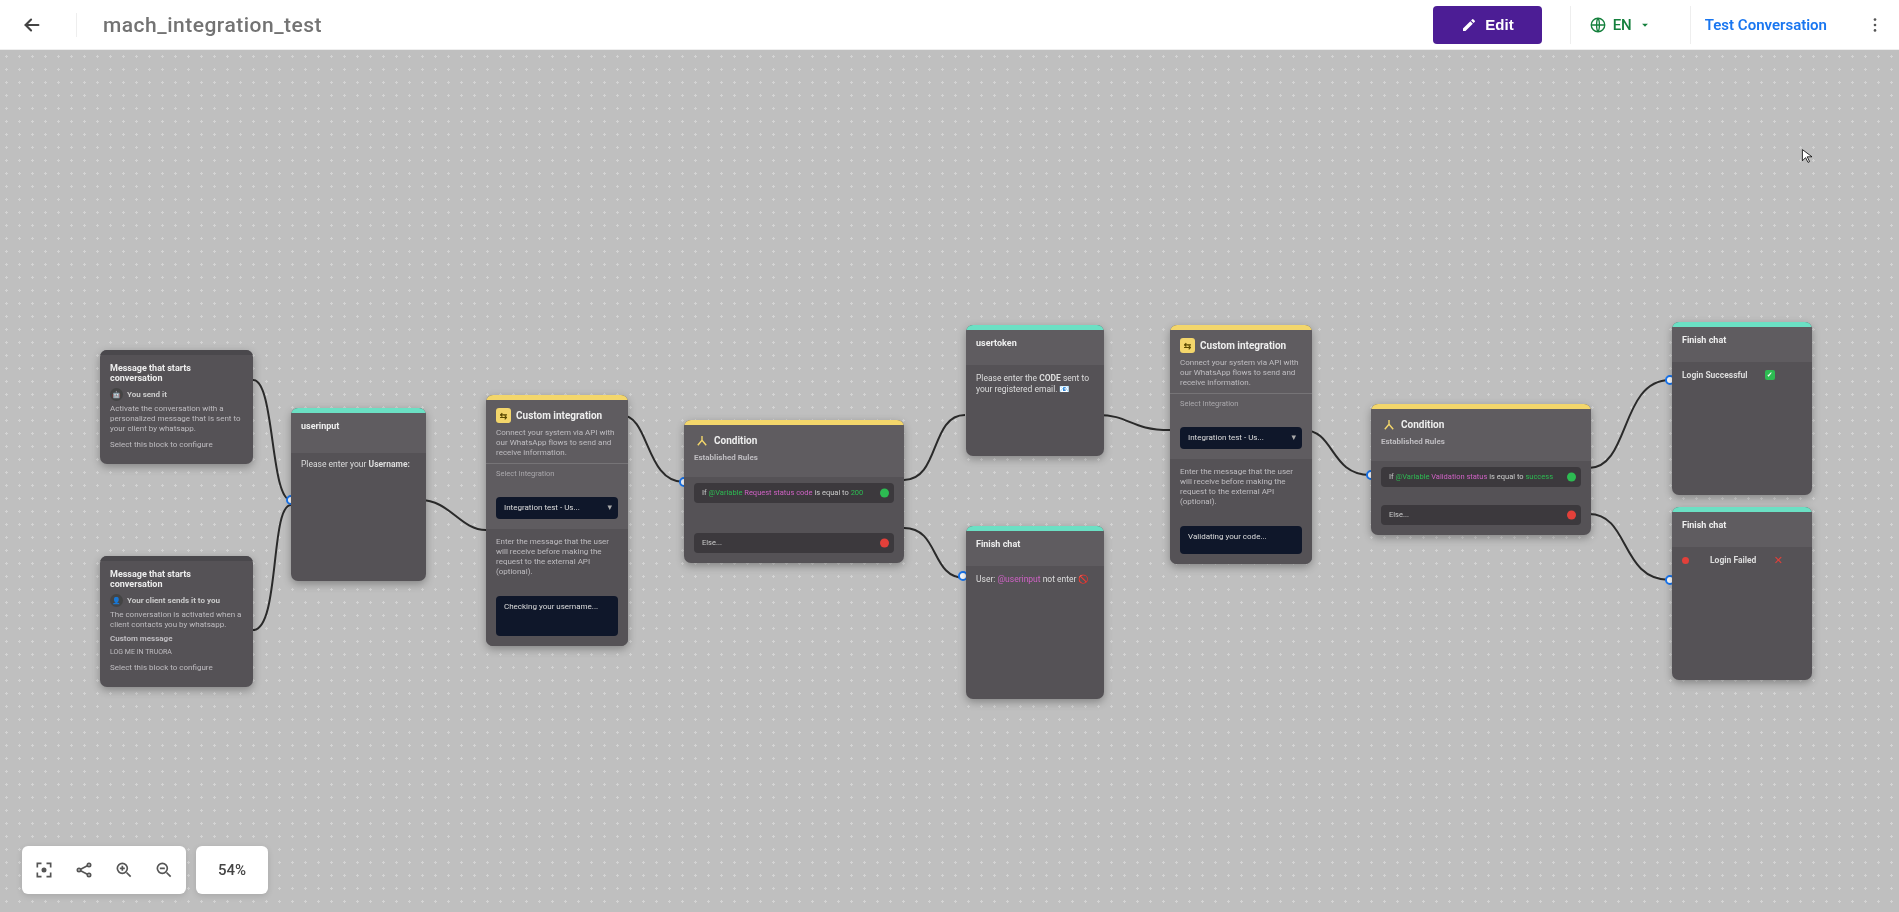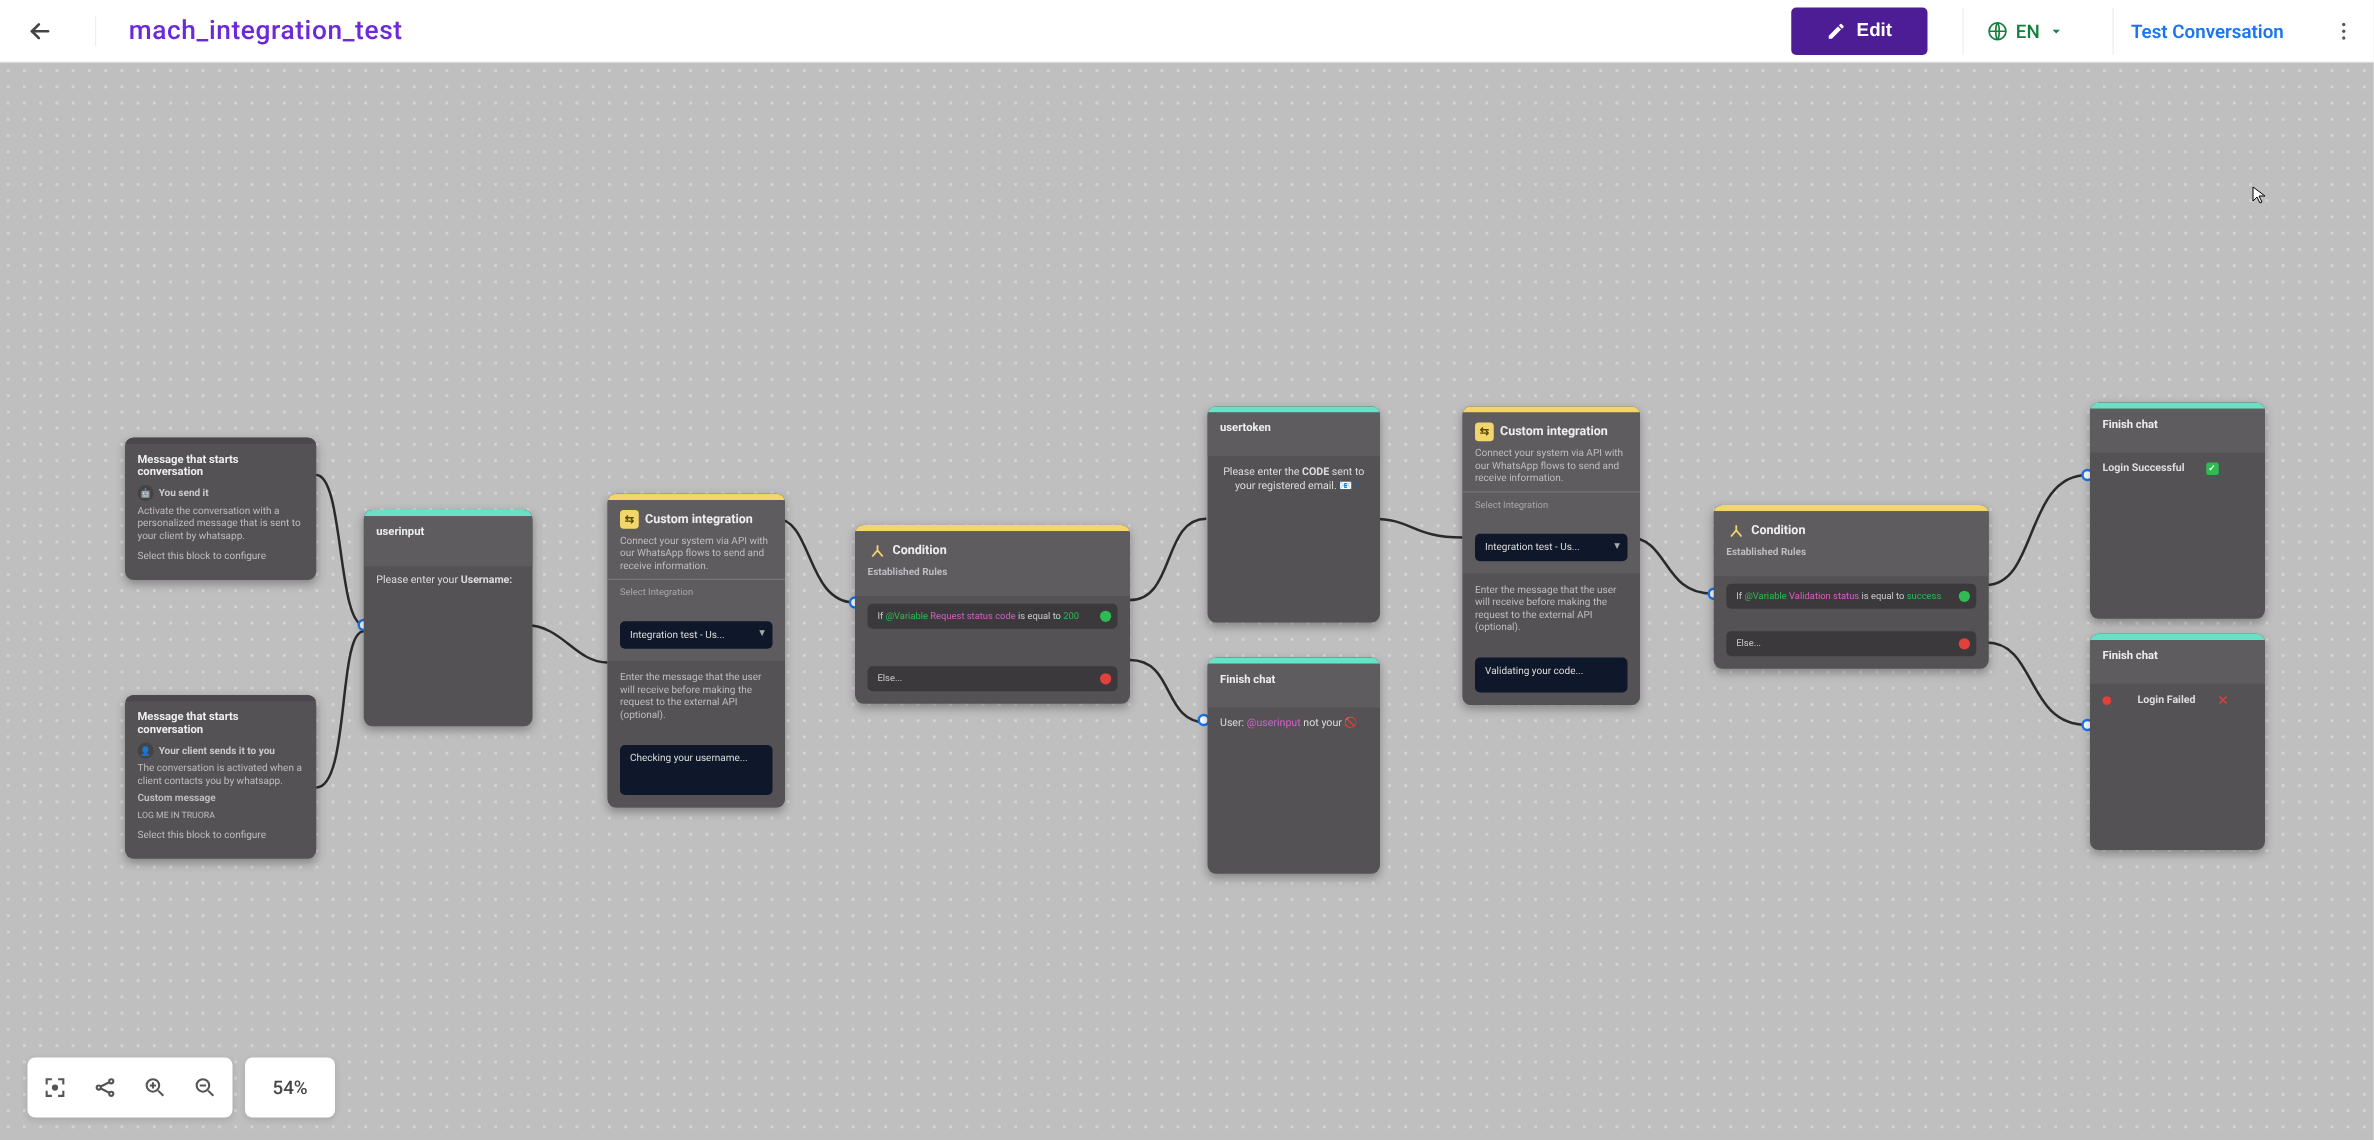--- a/index.html
+++ b/index.html
@@ -15,7 +15,7 @@
     gap: 14px;
   }
   .back-arrow { width: 24px; height: 24px; cursor: pointer; display: flex; align-items: center; justify-content: center; color: #444; }
-  .title { font-size: 21px; font-weight: 500; color: #6d28d9; letter-spacing: .5px; margin-left: 18px; border-left: 1px solid #eee; padding-left: 26px; }
+  .title { font-size: 21px; font-weight: 500; color: #737373; letter-spacing: .5px; margin-left: 18px; border-left: 1px solid #eee; padding-left: 26px; }
   .flex-spacer { flex: 1; }
   .edit-btn {
     background: #4c1d95; color: #fff; border: none; border-radius: 4px;

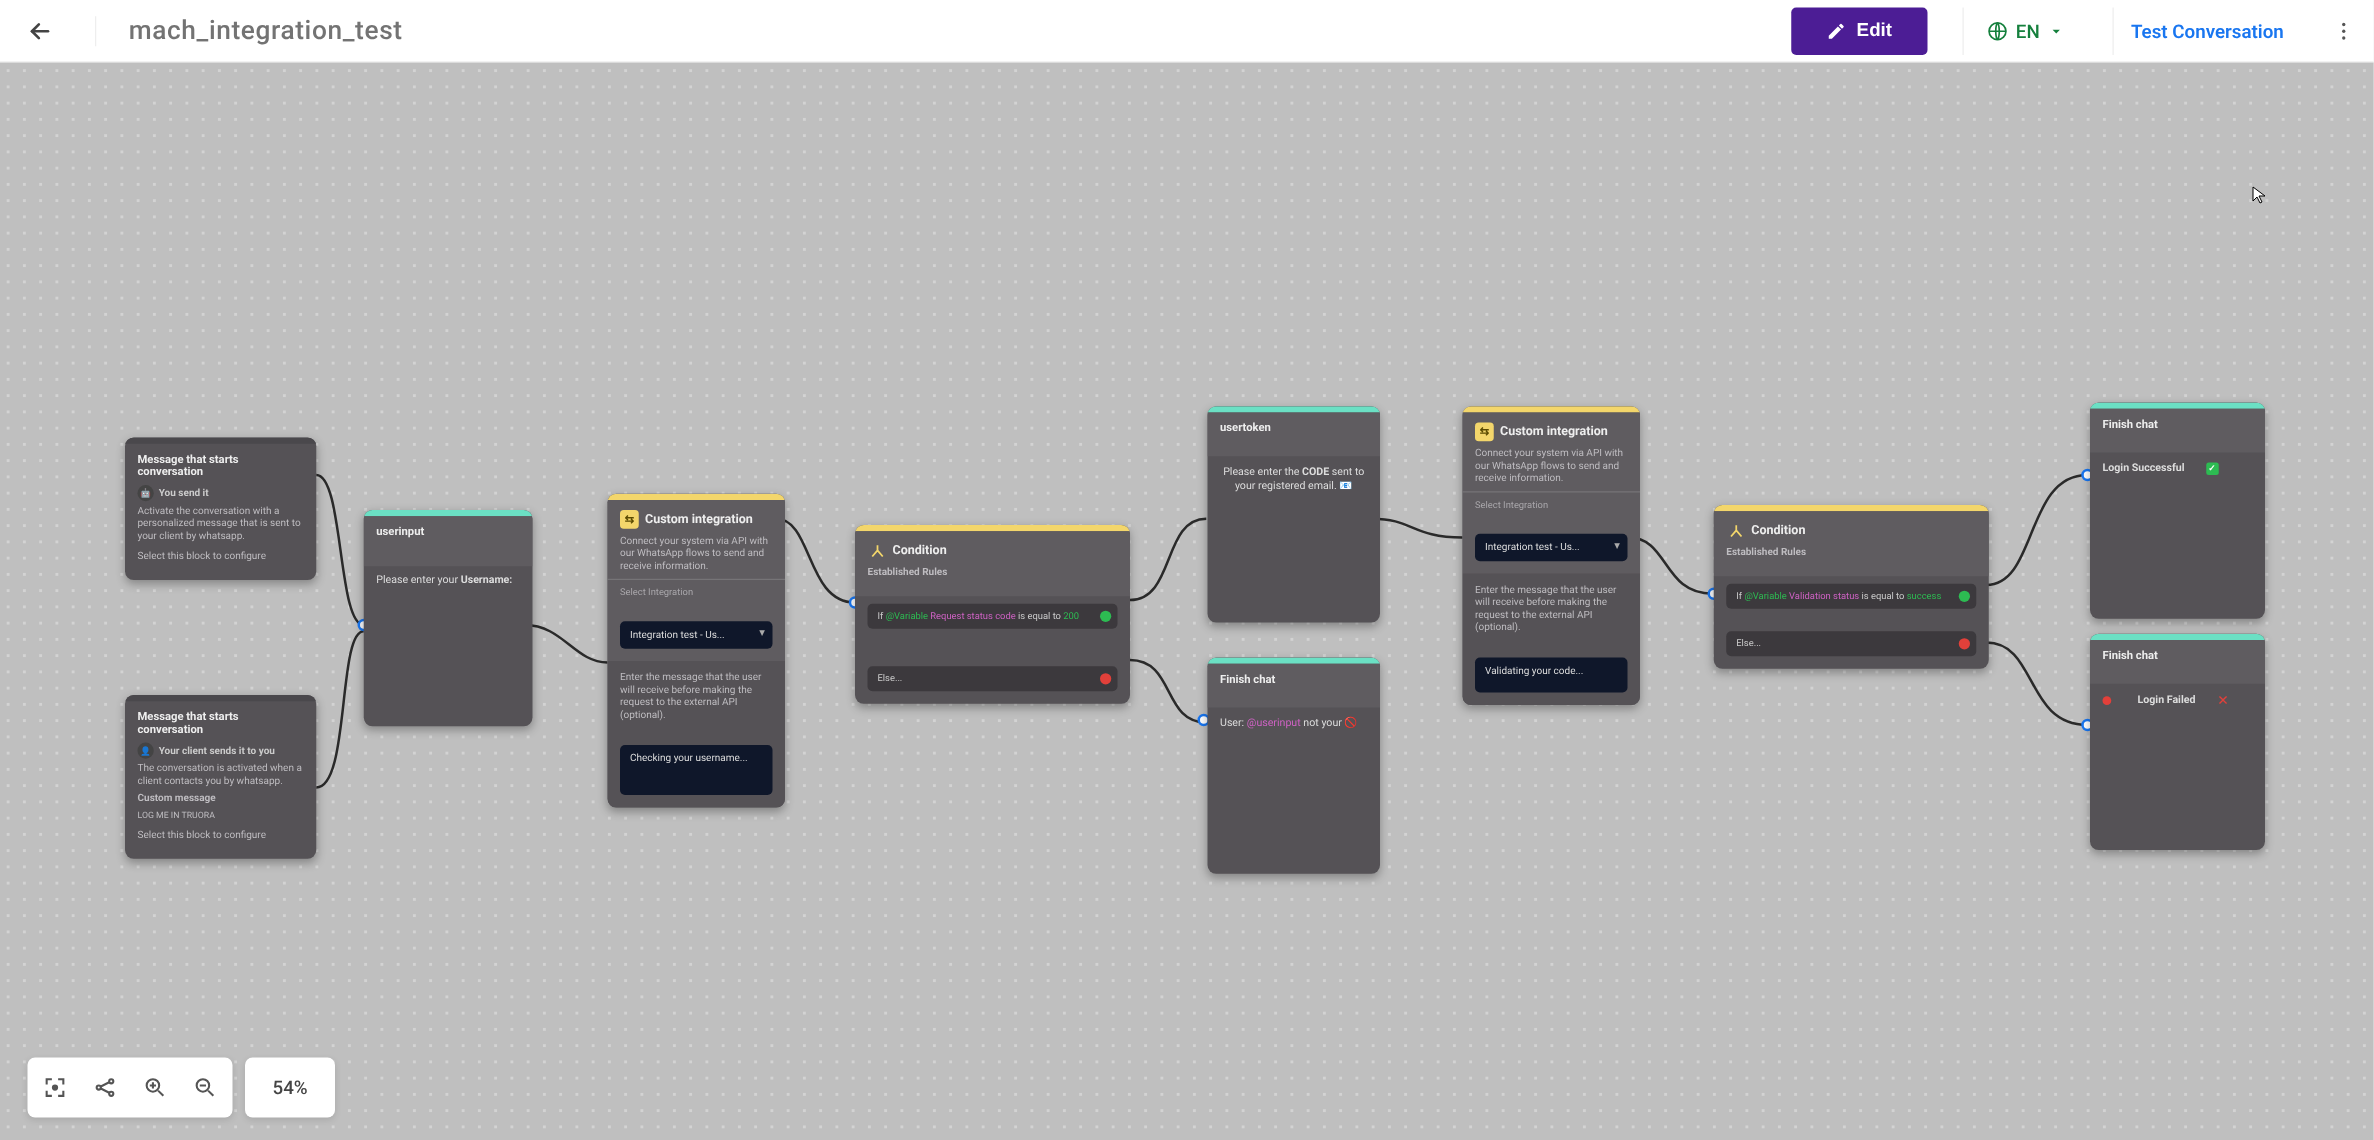--- a/index.html
+++ b/index.html
@@ -273,7 +273,7 @@
     </div>
   </div>
 
-  <div class="node" style="left:966px; top:275px; width:138px; height:173px;text-align:center;">
+  <div class="node" style="left:966px; top:275px; width:138px; height:131px;">
     <div class="cap cap-teal"></div>
     <div class="node-inner gray" style="min-height:35px;">
       <div class="nhead">usertoken</div>

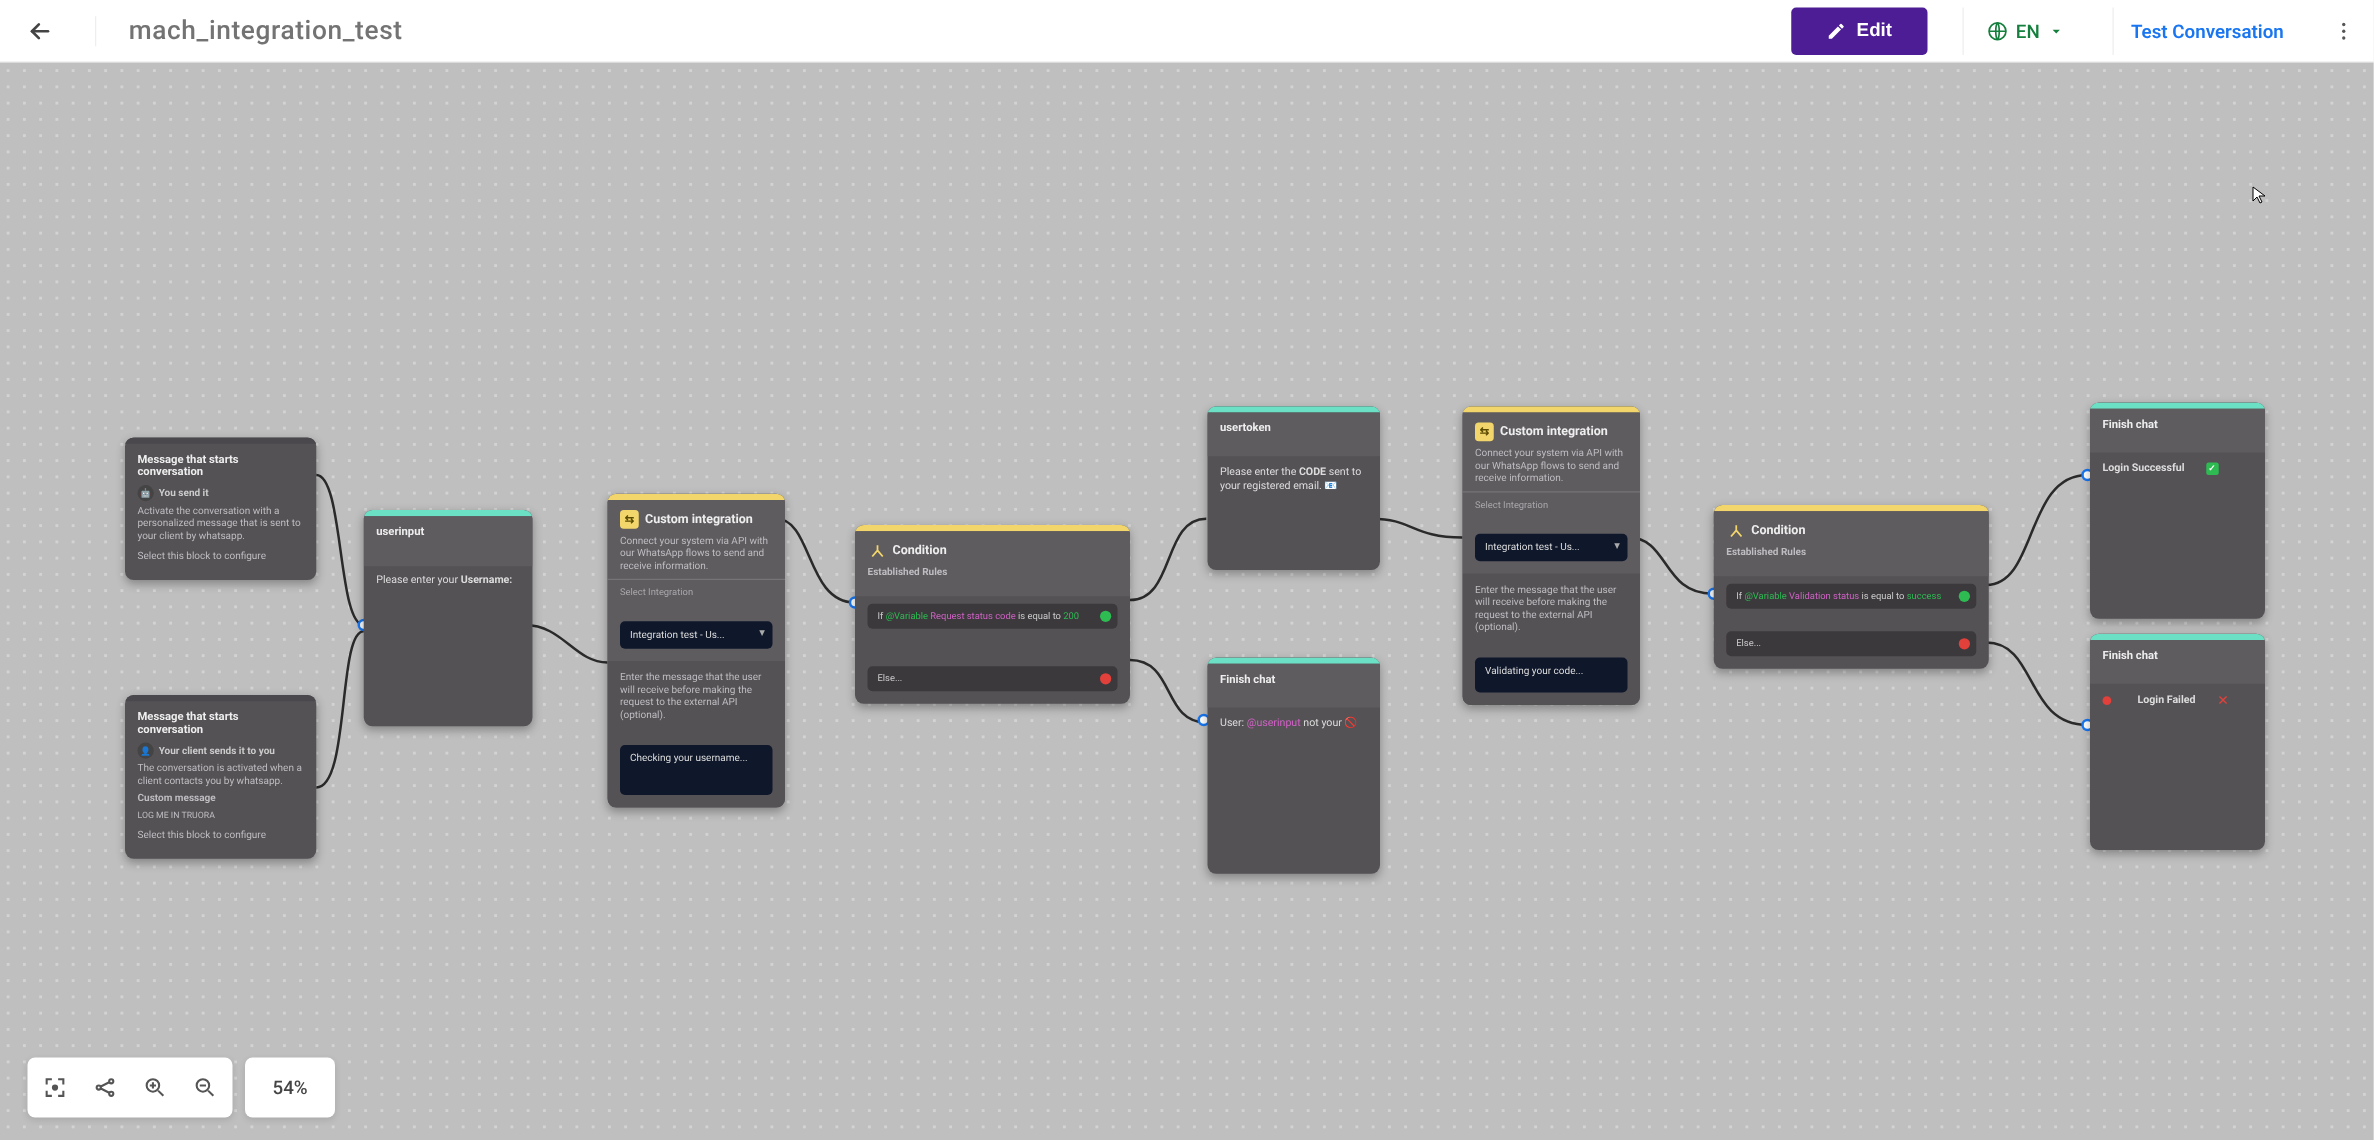--- a/index.html
+++ b/index.html
@@ -292,7 +292,7 @@
     </div>
     <div class="node-inner">
       <div style="font-size:8.5px; line-height:1.35;">
-        <span>User: </span><span style="color:#cf62c4;">@userinput</span><span>  not your 🚫</span>
+        <span>User: </span><span style="color:#cf62c4;">@userinput</span><span>  not enter 🚫</span>
       </div>
     </div>
   </div>

